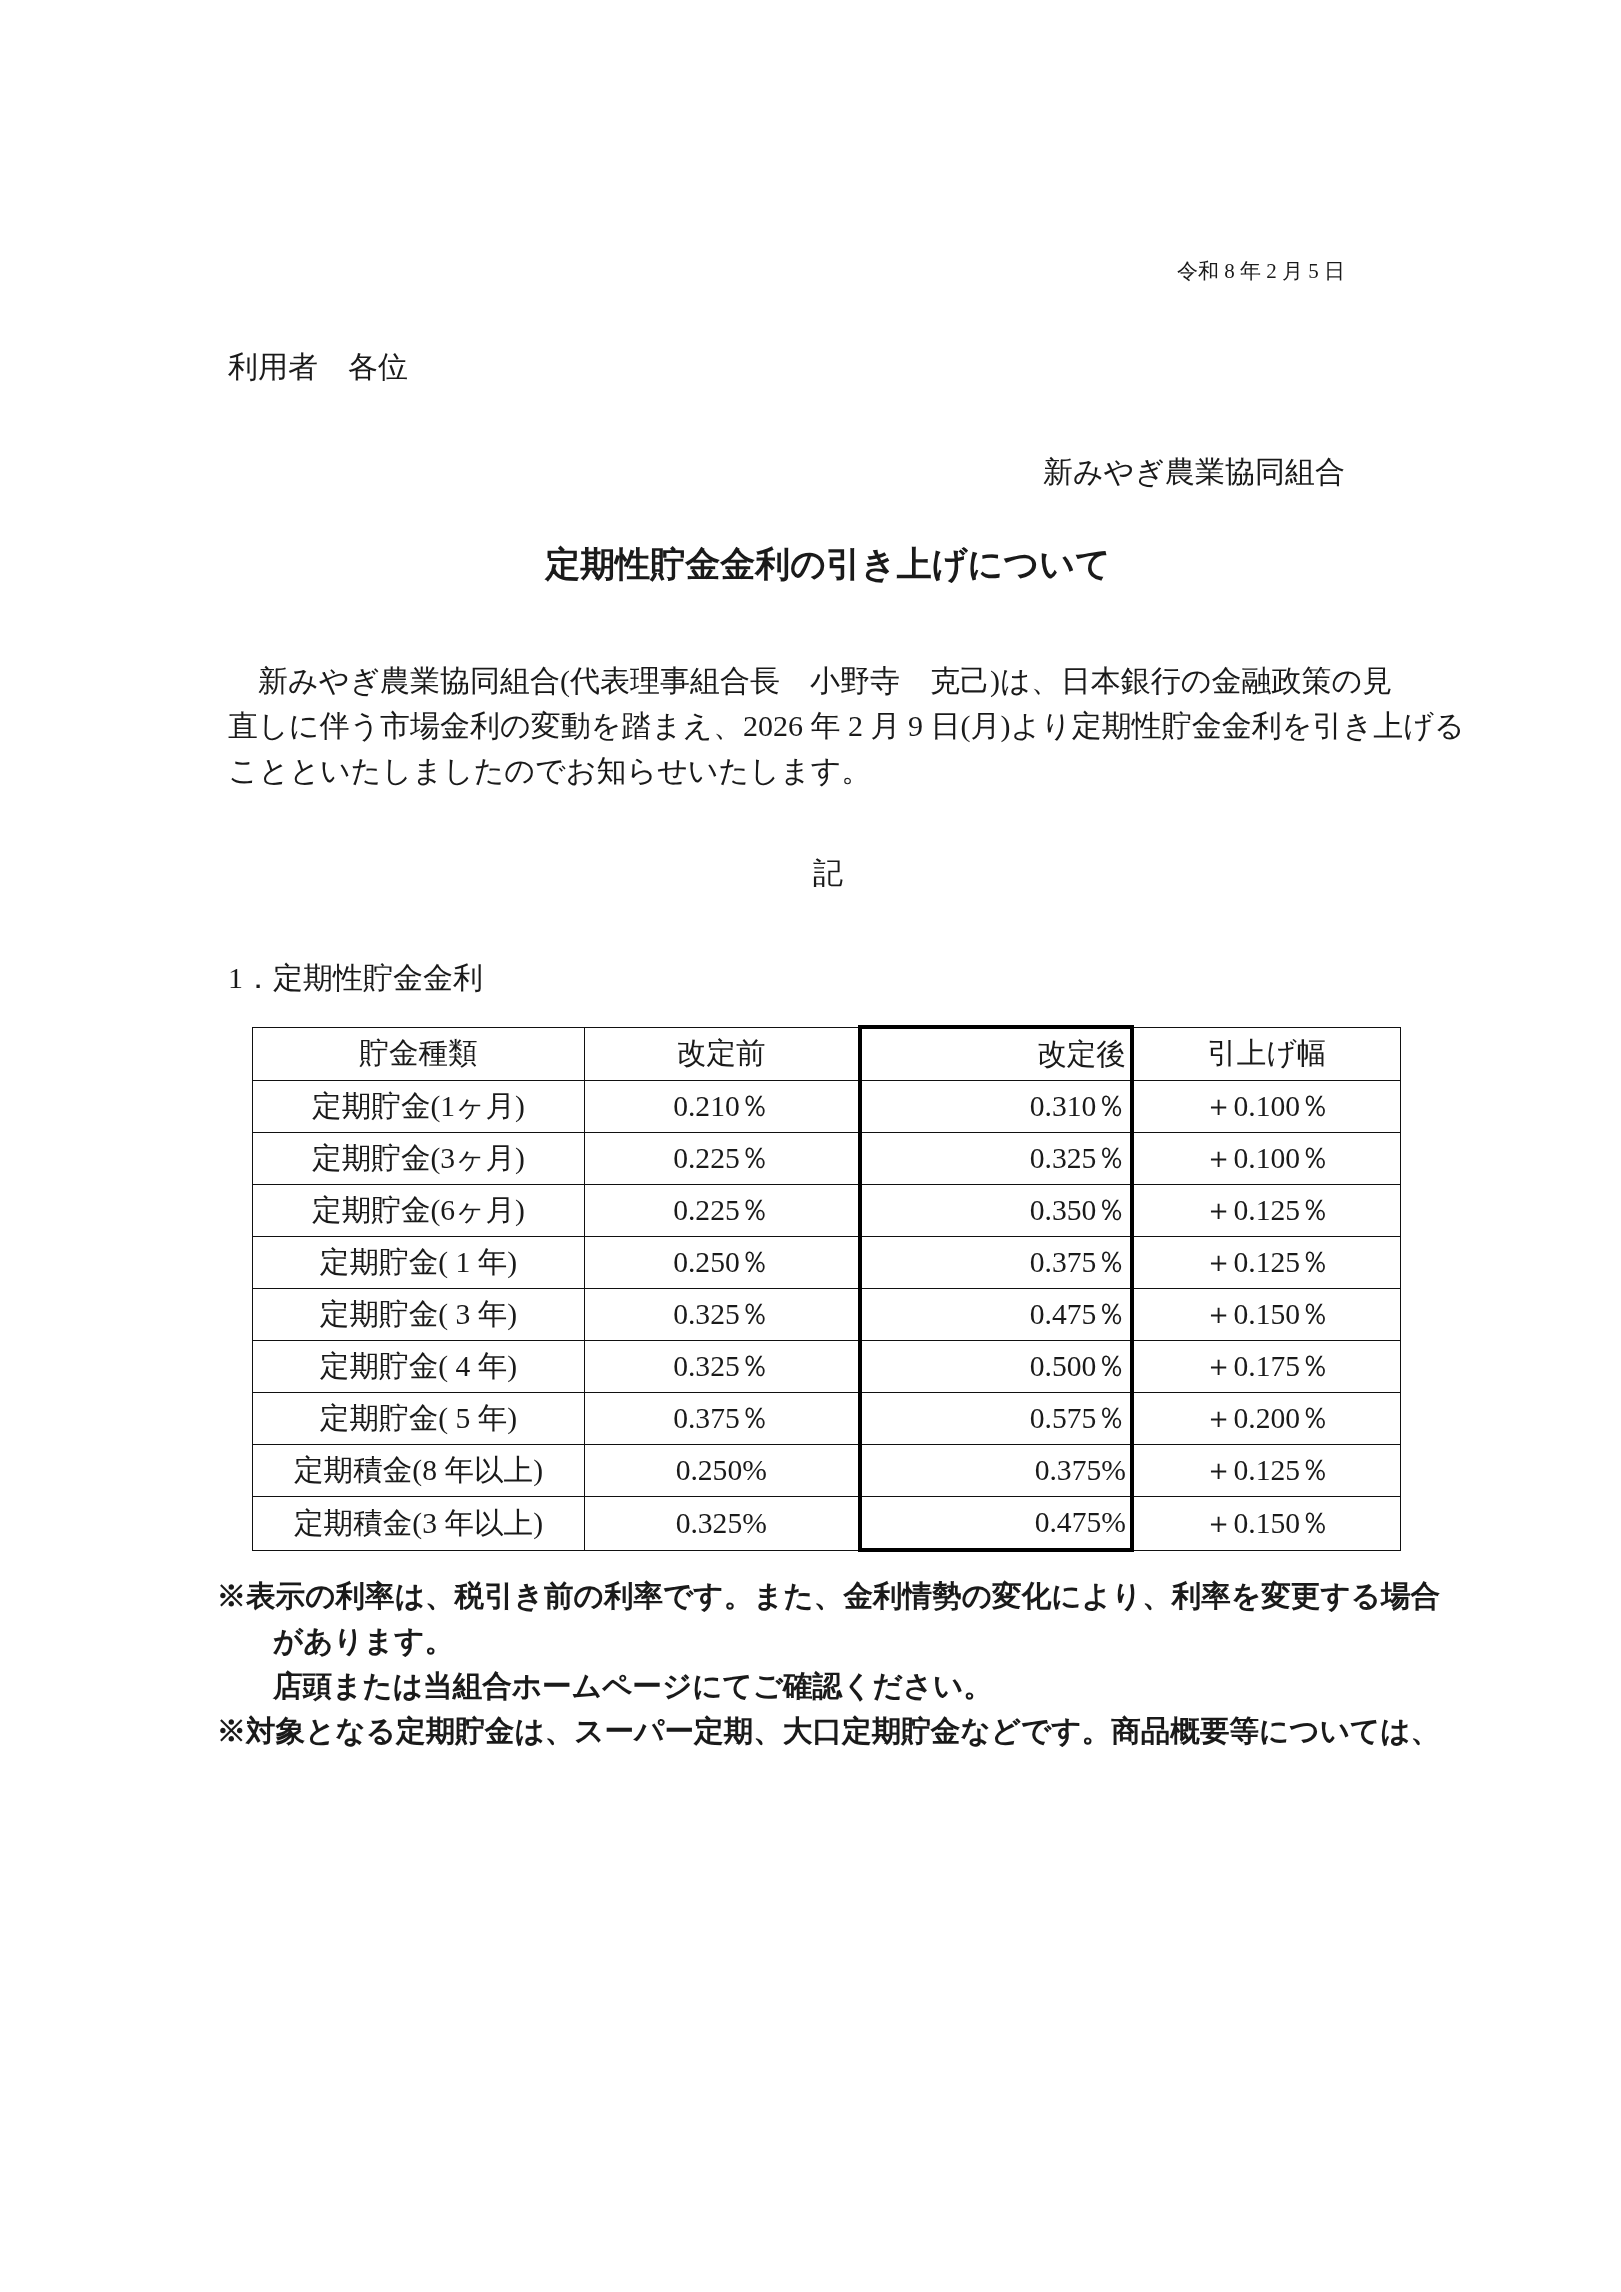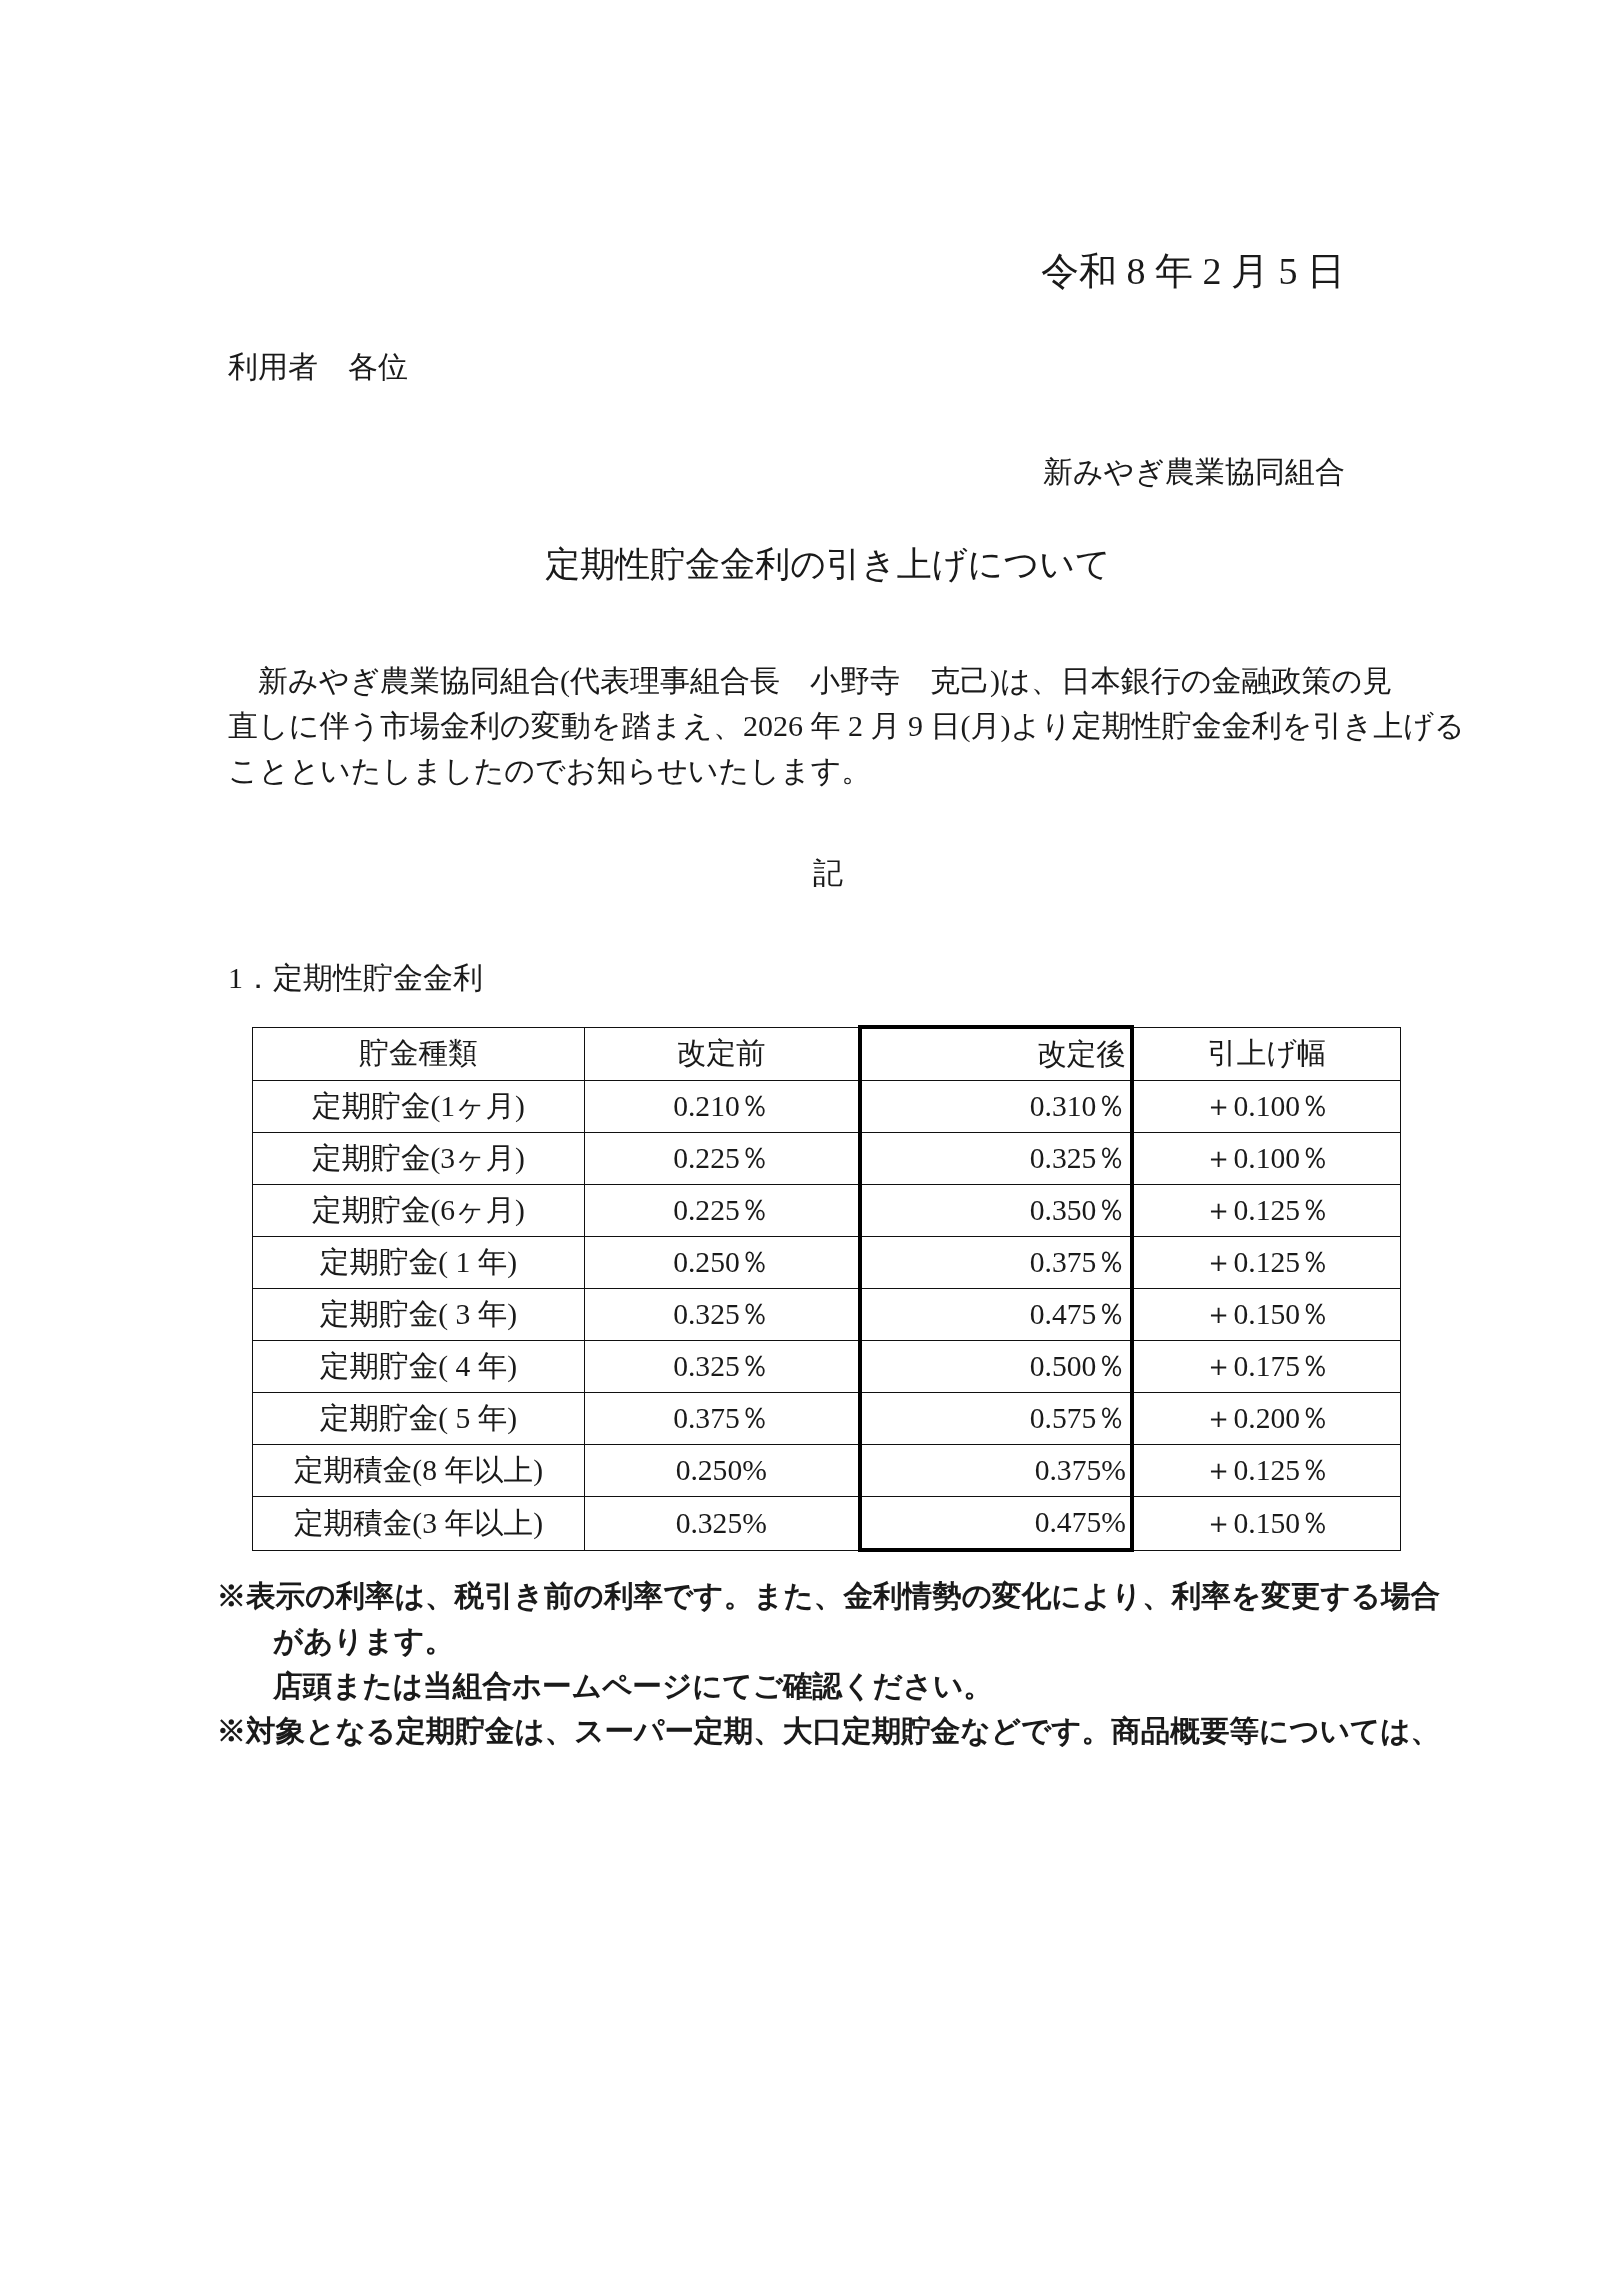--- a/index.html
+++ b/index.html
@@ -16,7 +16,7 @@
   .content { padding:255px 193px 0 228px; }
 
   .date {
-    font-size:38px; line-height:32px;
+    font-size:21px; line-height:32px;
     text-align:right; padding-right:83px;
     white-space:nowrap;
   }

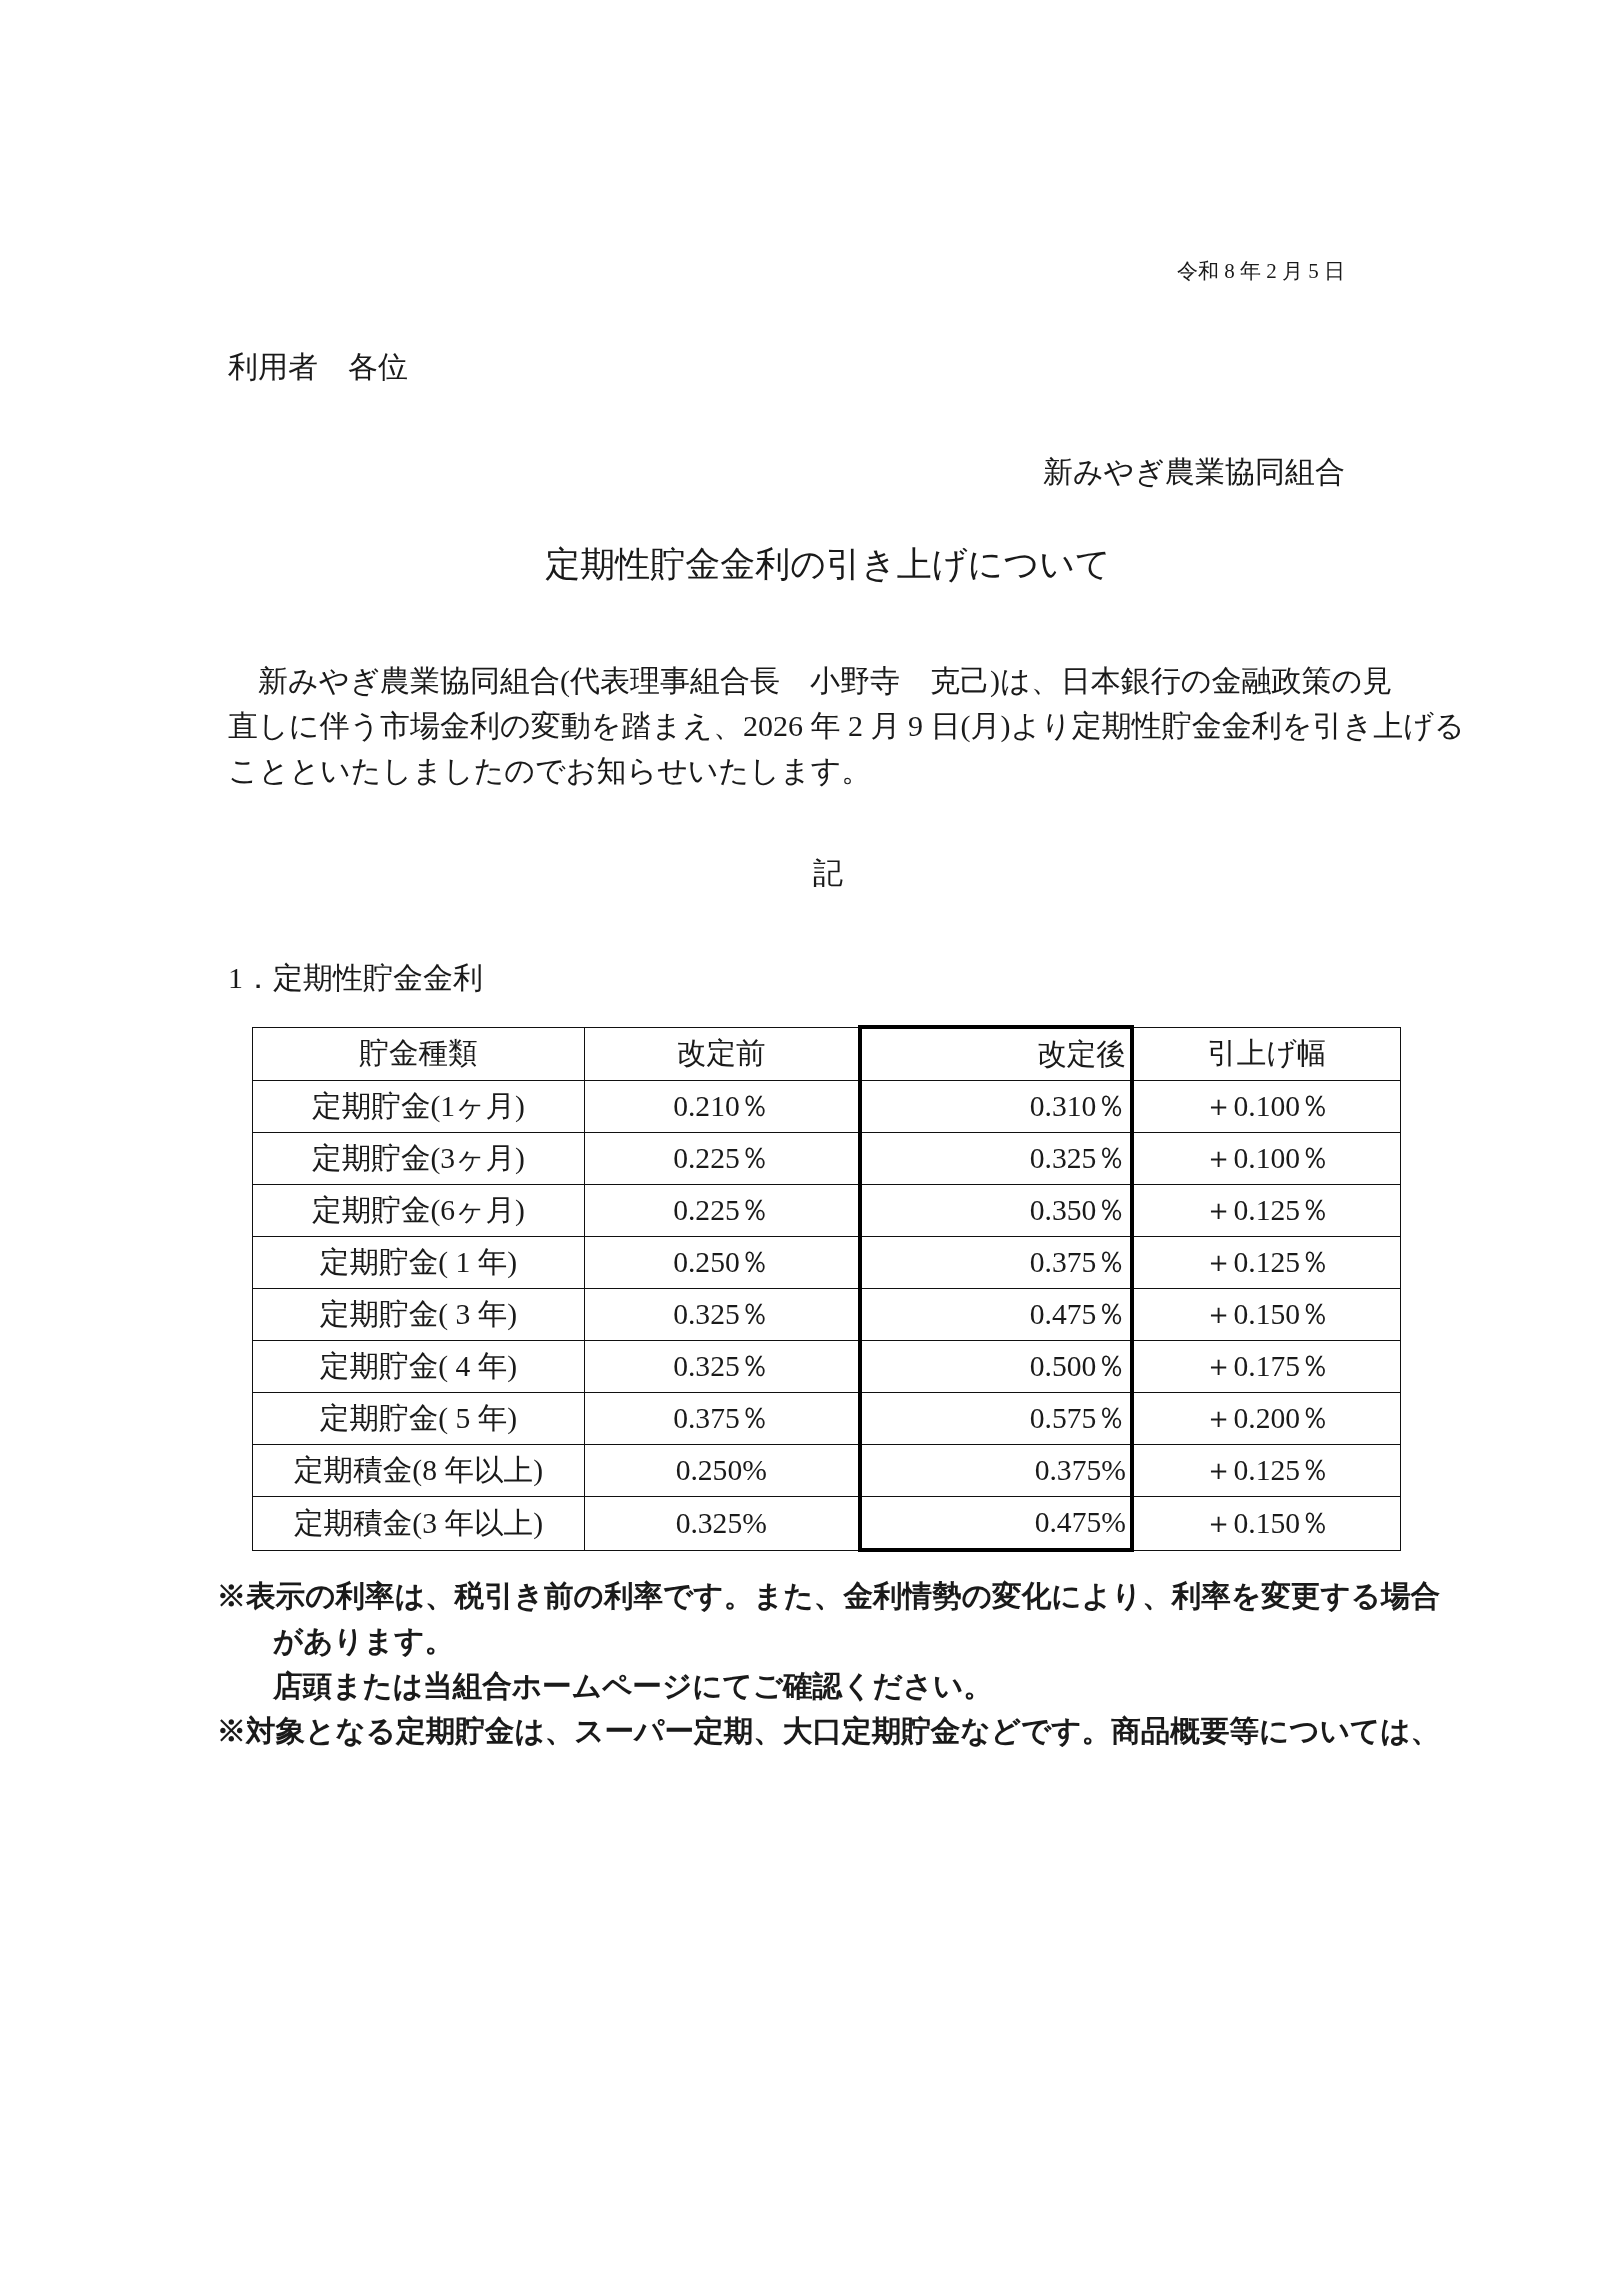--- a/index.html
+++ b/index.html
@@ -28,7 +28,7 @@
   .title {
     margin:56px 0 0 0;
     font-size:35px; line-height:42px;
-    font-weight:normal; text-align:center; white-space:nowrap;
+    font-weight:bold; text-align:center; white-space:nowrap;
   }
   .body-para { margin-top:72px; }
   .body-line { font-size:30px; line-height:45px; white-space:nowrap; }

